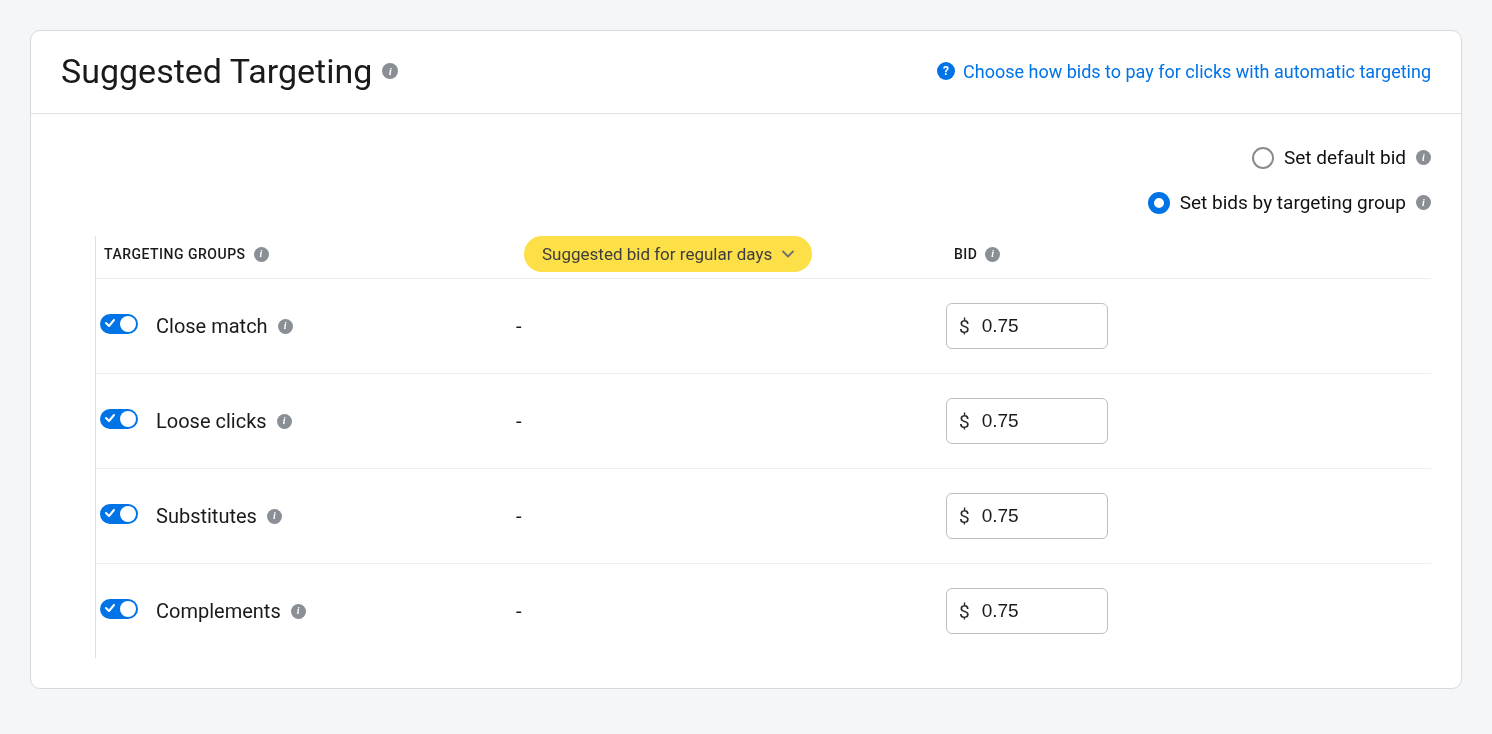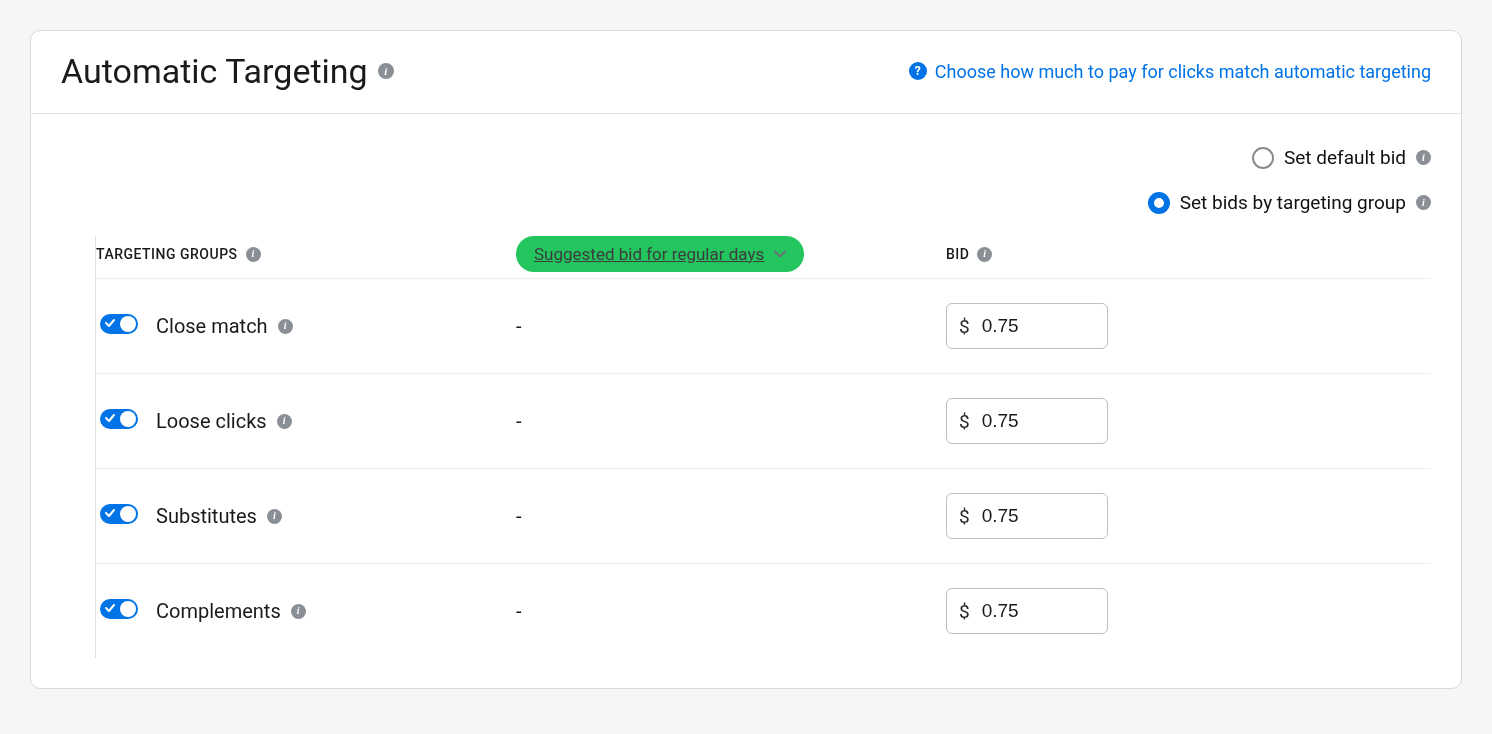--- a/index.html
+++ b/index.html
@@ -227,7 +227,7 @@
 <div class="card">
   <div class="card-header">
     <h1 class="title">
-      <span>Automatic Targeting</span>
+      <span>Suggested Targeting</span>
       <span class="info-icon">i</span>
     </h1>
     <div class="help-link">

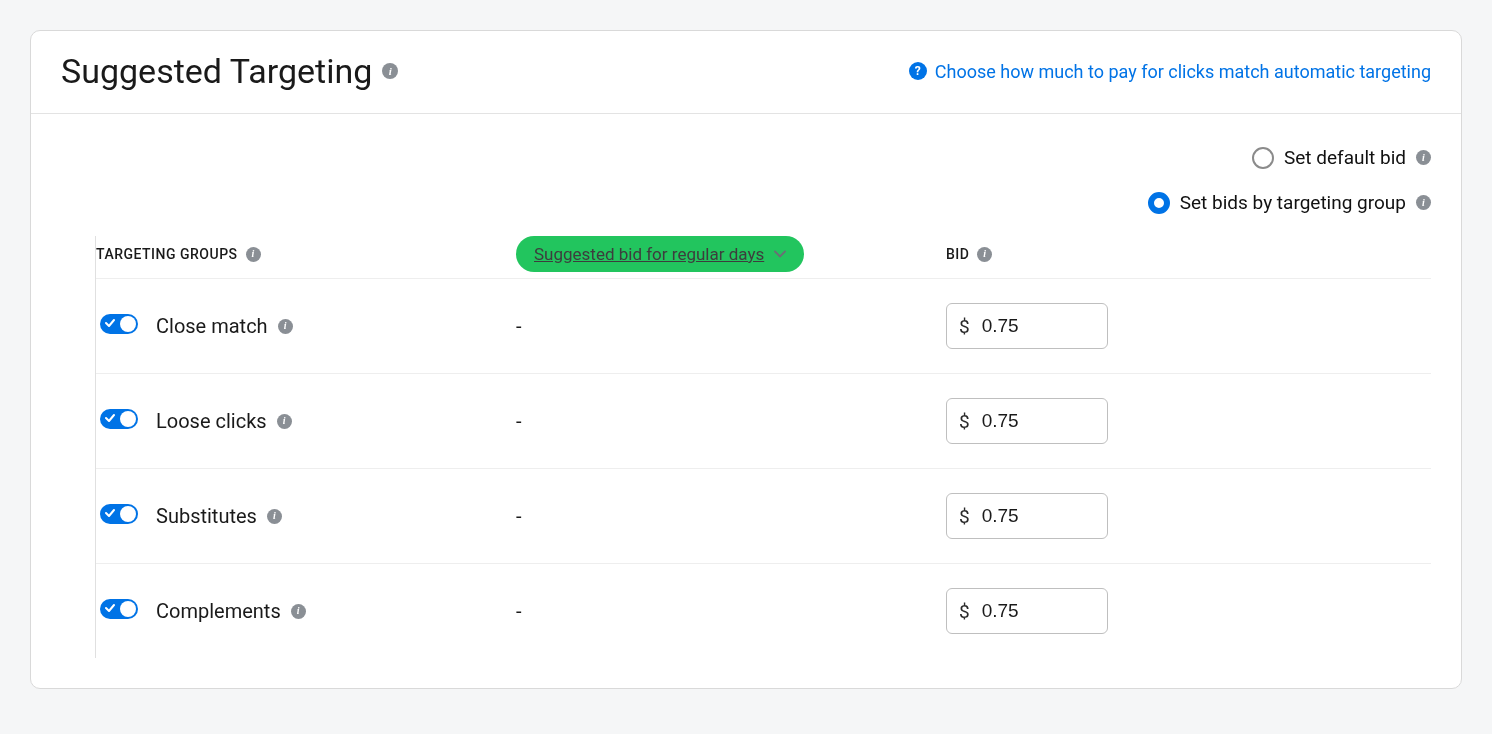--- a/index.html
+++ b/index.html
@@ -232,7 +232,7 @@
     </h1>
     <div class="help-link">
       <span class="q-icon">?</span>
-      <span>Choose how much to pay for clicks match automatic targeting</span>
+      <span>Choose how bids to pay for clicks with automatic targeting</span>
     </div>
   </div>
 

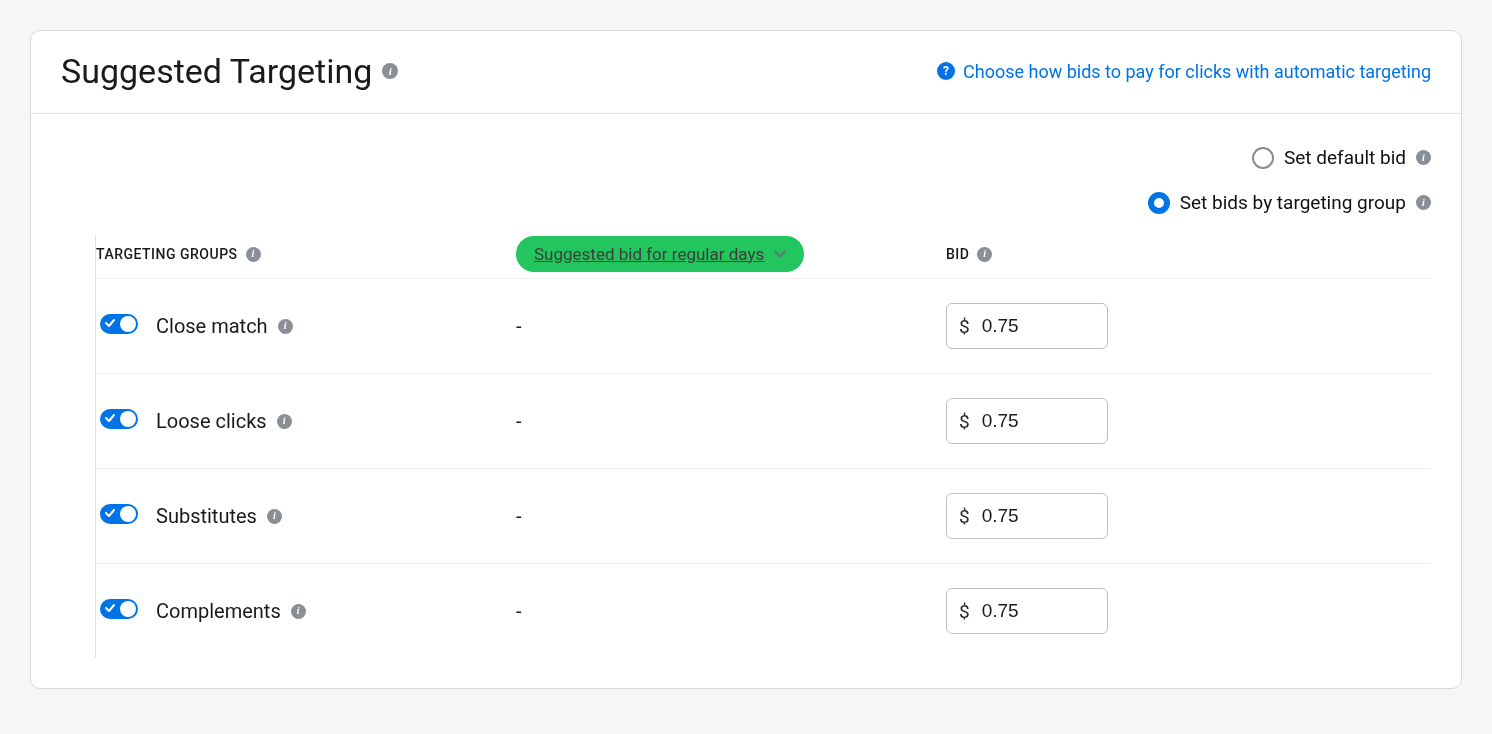--- a/index.html
+++ b/index.html
@@ -103,6 +103,7 @@
     display: flex;
     align-items: center;
     padding: 0 0 6px 0;
+    margin-left: 8px;
   }
   .col-headers .col-groups {
     width: 420px;

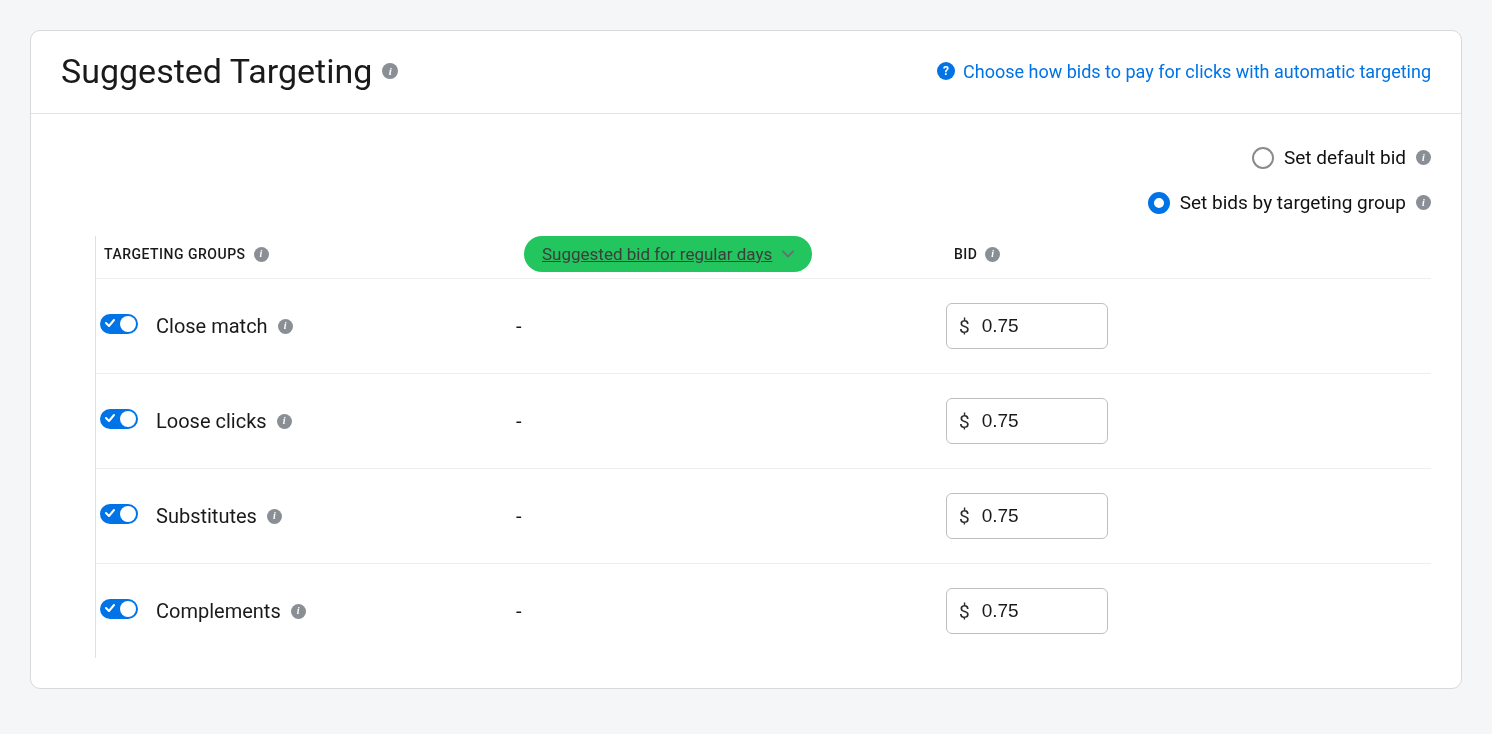--- a/index.html
+++ b/index.html
@@ -123,13 +123,12 @@
     display: inline-flex;
     align-items: center;
     gap: 10px;
-    background: #22c55e;
+    background: #fde047;
     border-radius: 18px;
     padding: 8px 18px;
     font-size: 17px;
     color: #3d3d3d;
     cursor: pointer;
-    text-decoration: underline;
   }
   .chevron-down {
     width: 12px; height: 12px;

